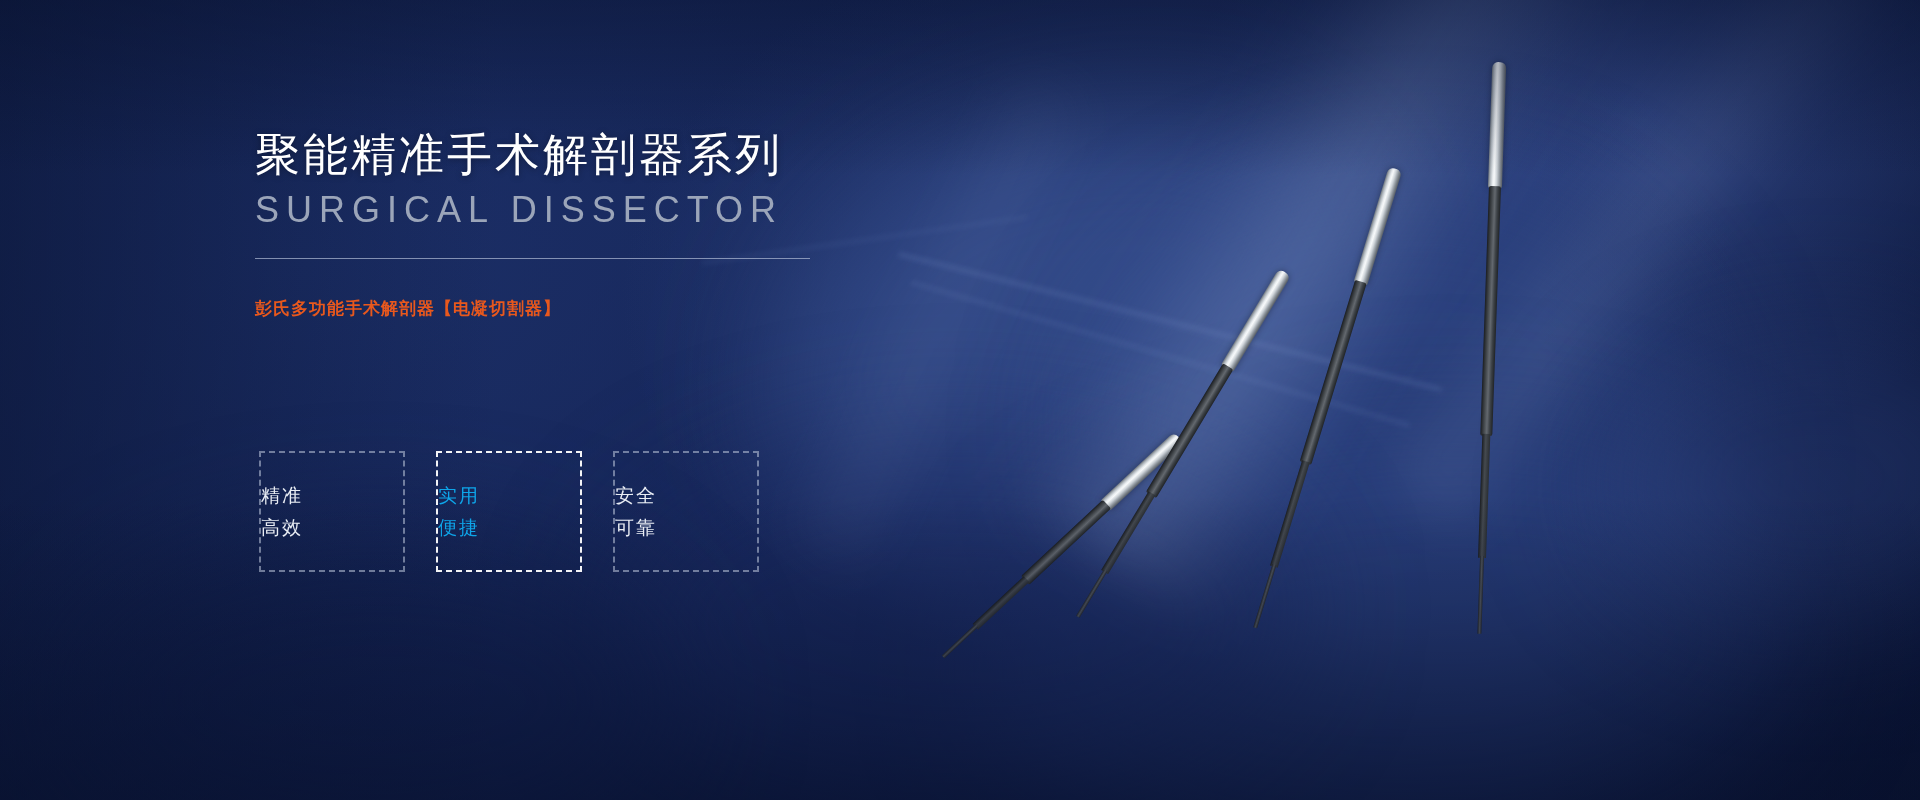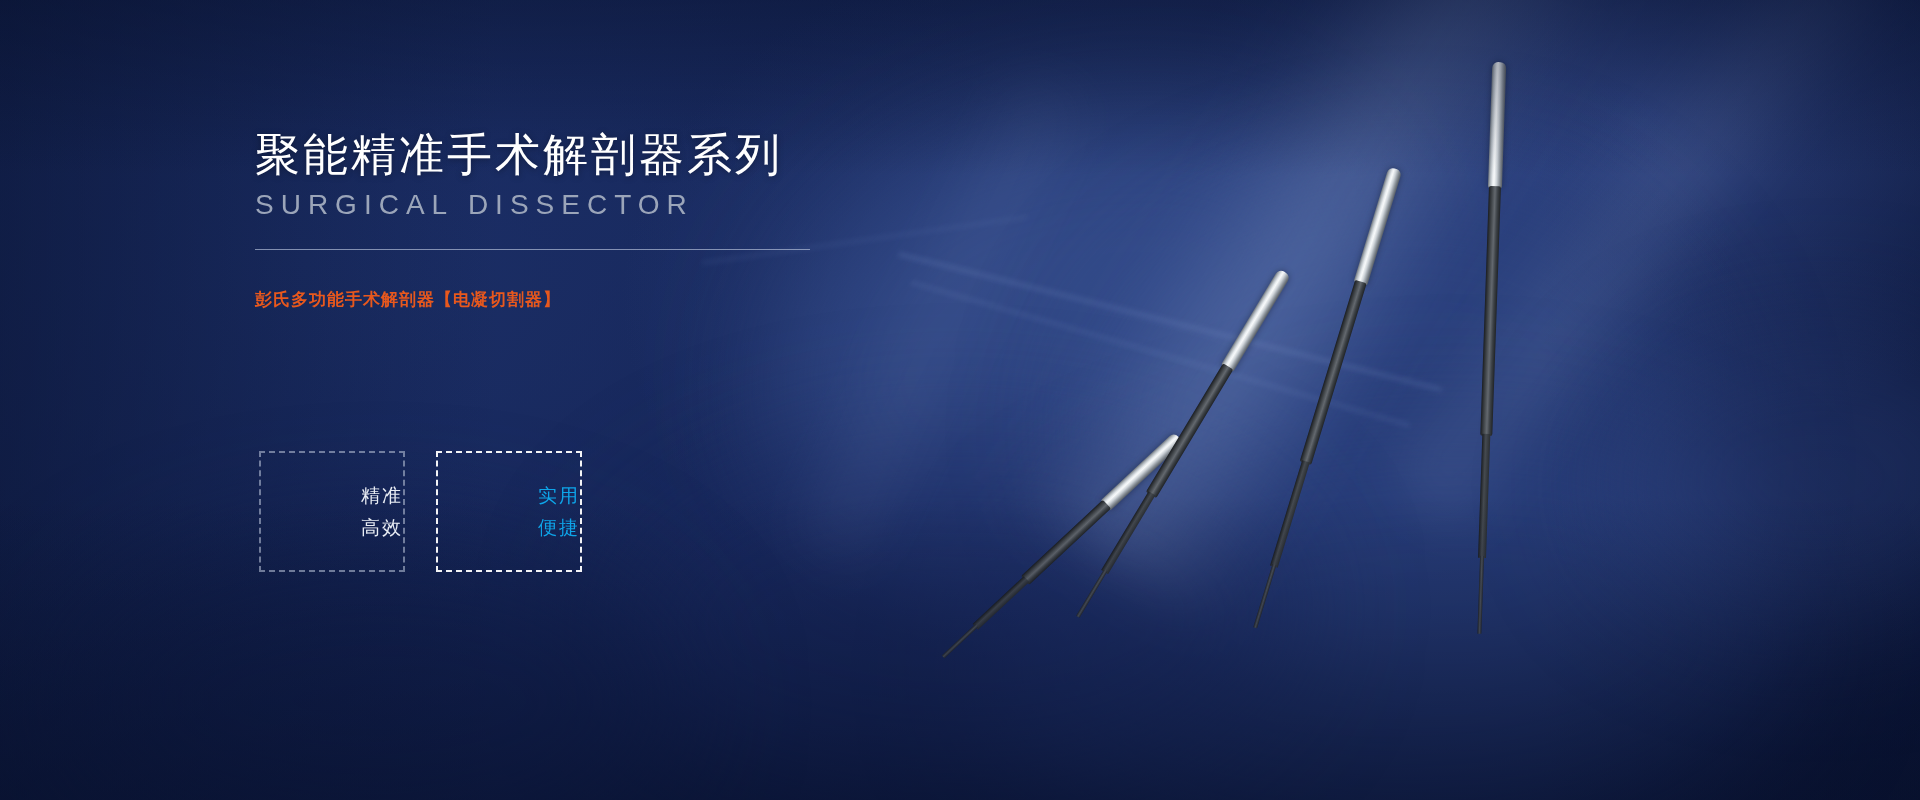--- a/index.html
+++ b/index.html
@@ -174,7 +174,7 @@
   .subhead {
     margin-top: 10px;
     color: #9ba5b9;
-    font-size: 28px;
+    font-size: 36px;
     letter-spacing: 7px;
     font-weight: 300;
     line-height: 1.1;

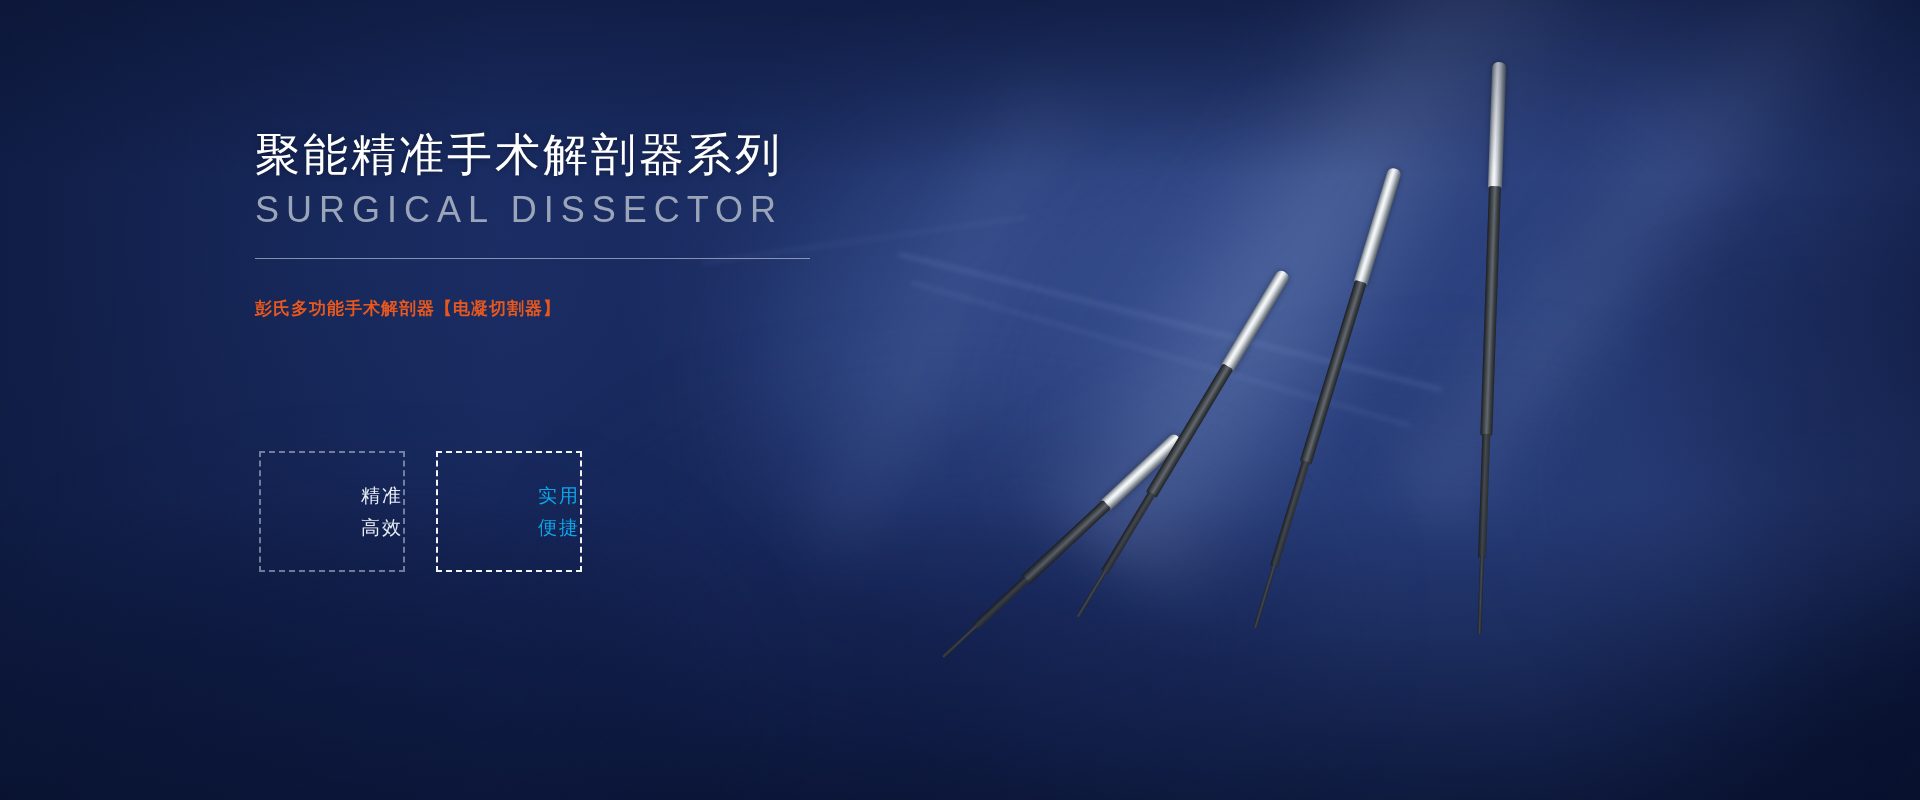--- a/index.html
+++ b/index.html
@@ -208,7 +208,7 @@
     box-sizing: border-box;
     display: flex;
     flex-direction: column;
-    align-items: flex-end;
+    align-items: flex-start;
     justify-content: center;
     border: 2px dashed rgba(190,200,220,0.55);
     color: #e9edf4;

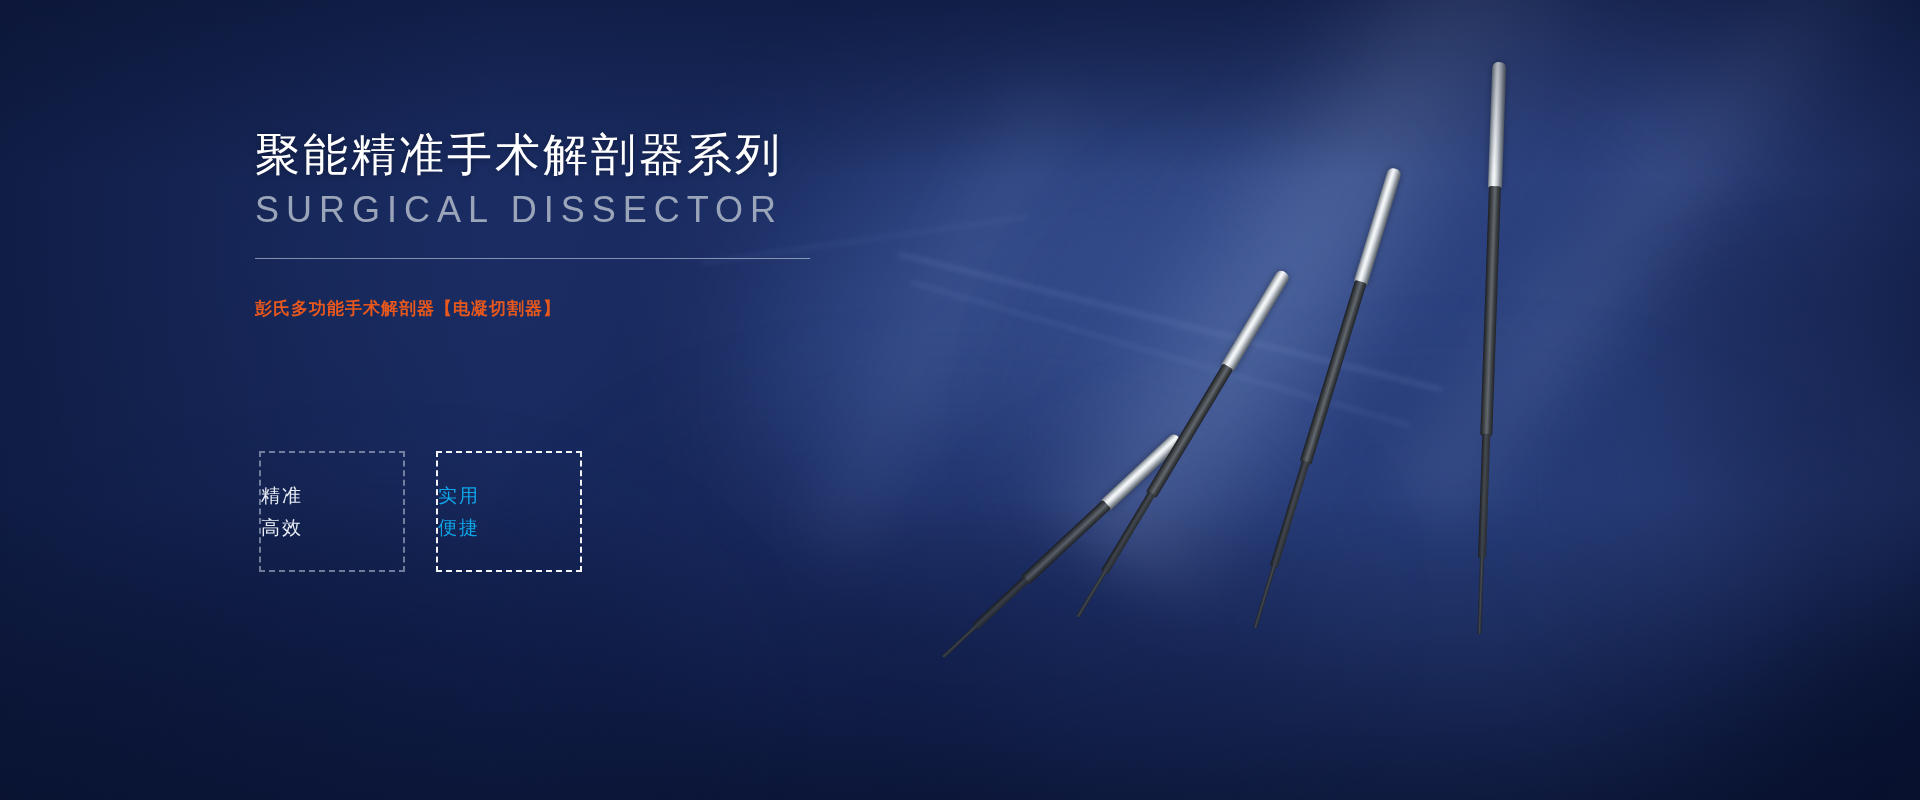--- a/index.html
+++ b/index.html
@@ -299,6 +299,10 @@
       <span class="fl">便捷</span>
     </div>
 
+    <div class="feature-box">
+      <span class="fl">安全</span>
+      <span class="fl">可靠</span>
+    </div>
 
   </div>
 

